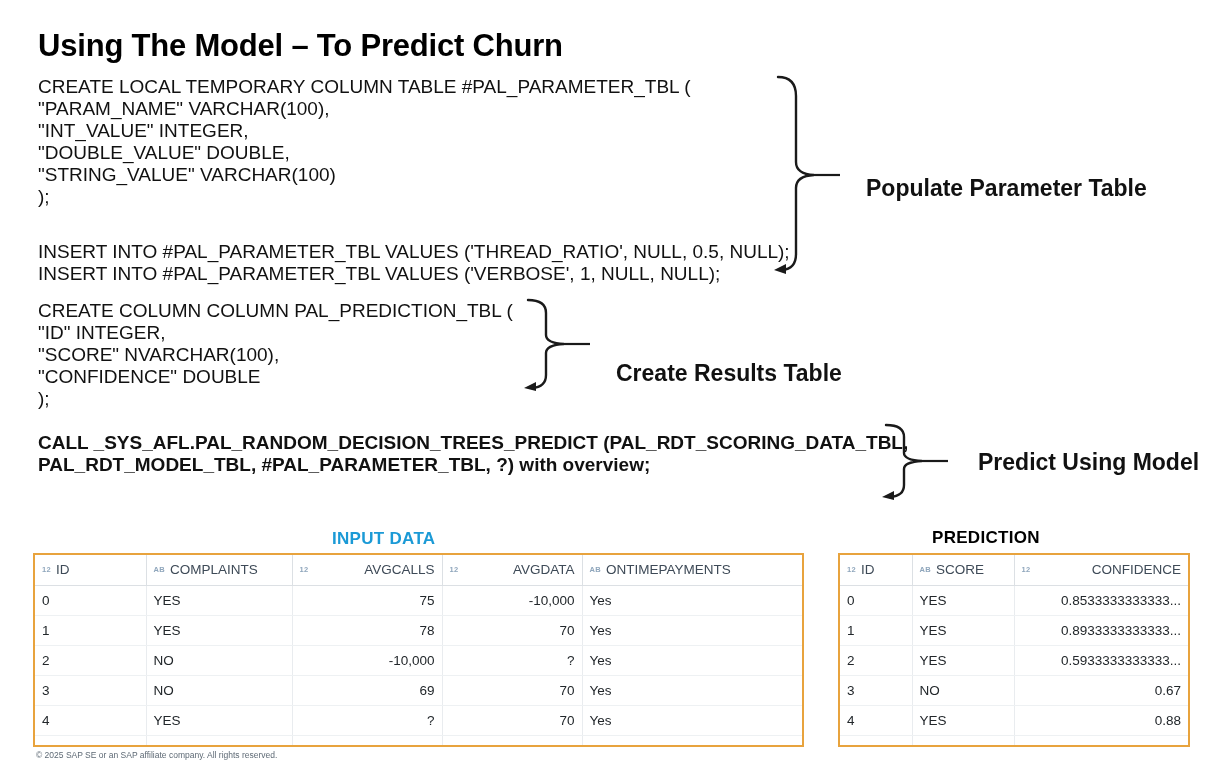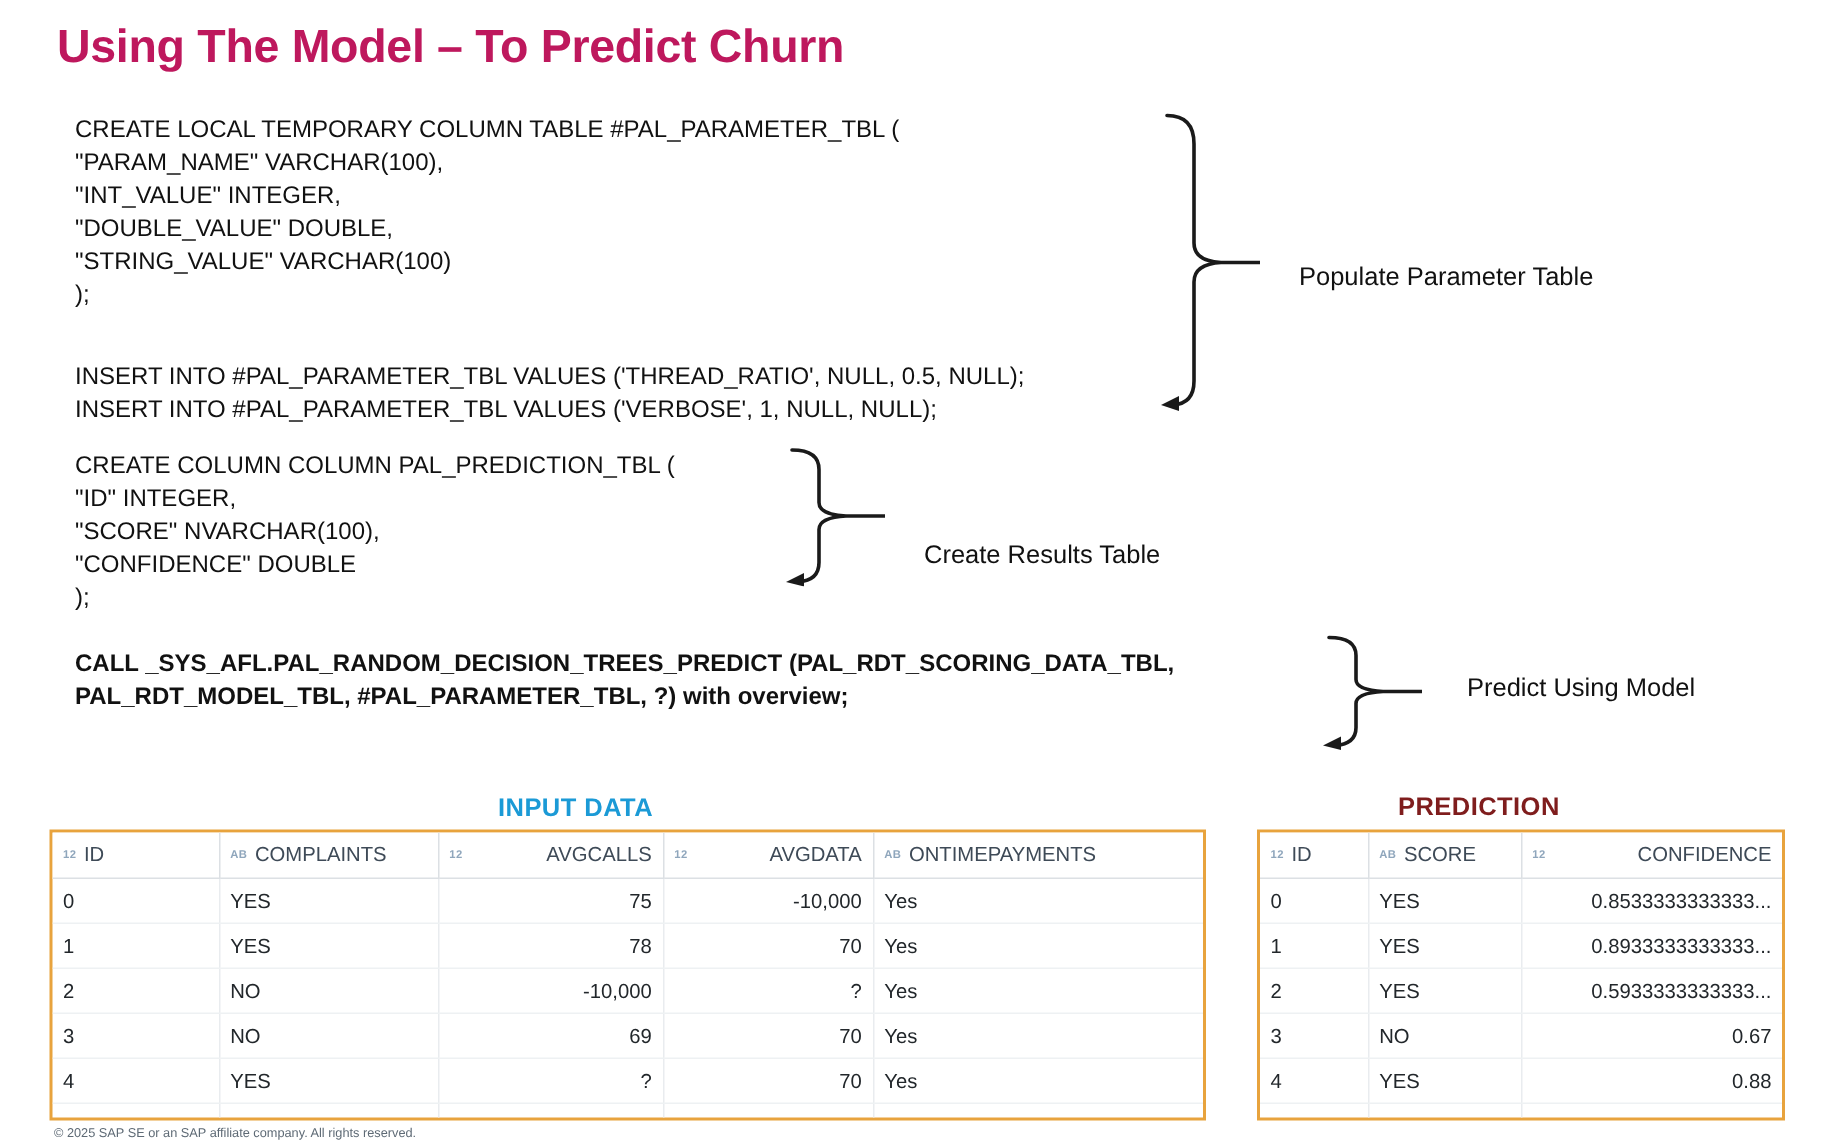--- a/index.html
+++ b/index.html
@@ -20,11 +20,11 @@
   .slide-title {
     position: absolute;
     left: 38px;
-    top: 13px;
+    top: 28px;
     font-size: 31px;
     font-weight: bold;
     letter-spacing: -0.2px;
-    color: #be185d;
+    color: #000000;
     white-space: nowrap;
   }
 

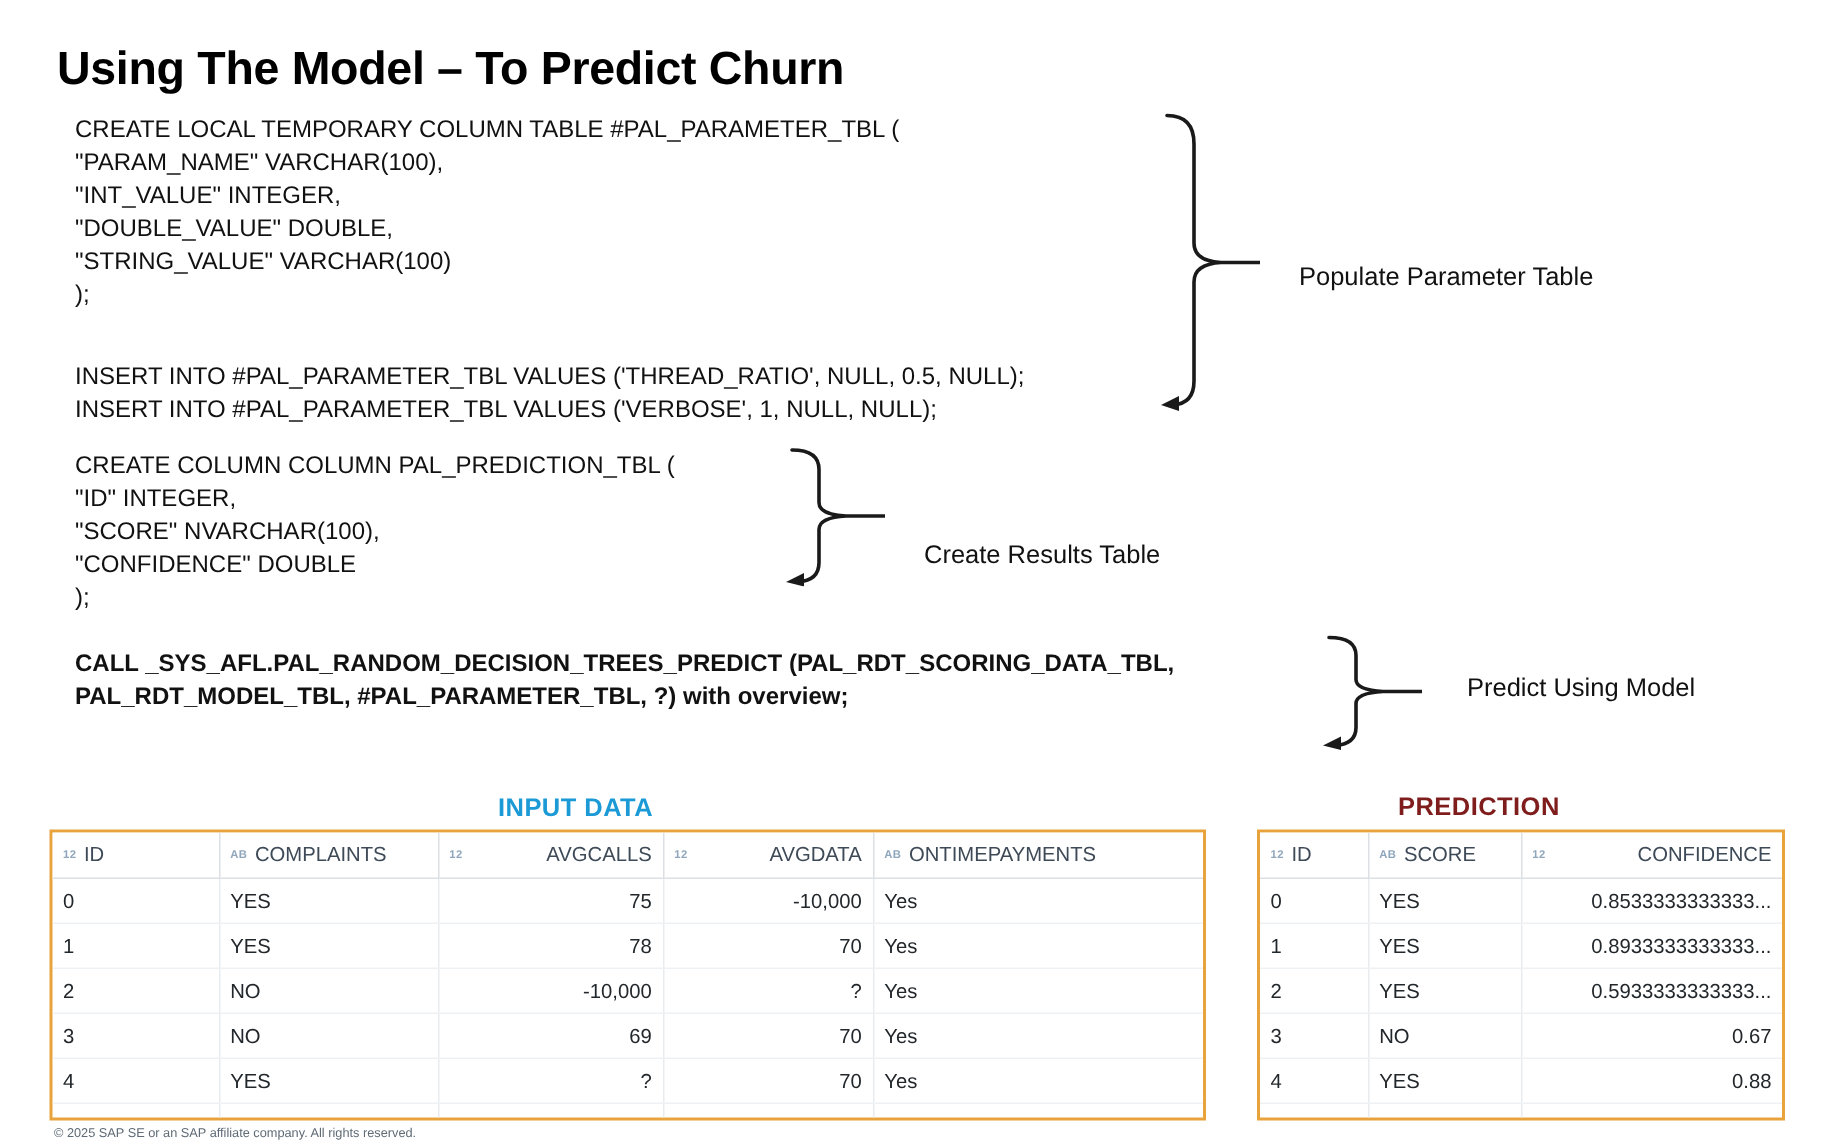--- a/index.html
+++ b/index.html
@@ -31,8 +31,8 @@
   
   .code-block {
     position: absolute;
-    left: 50px;
-    font-size: 16px;
+    left: 38px;
+    font-size: 19px;
     line-height: 22px;
     color: #111111;
     white-space: pre;

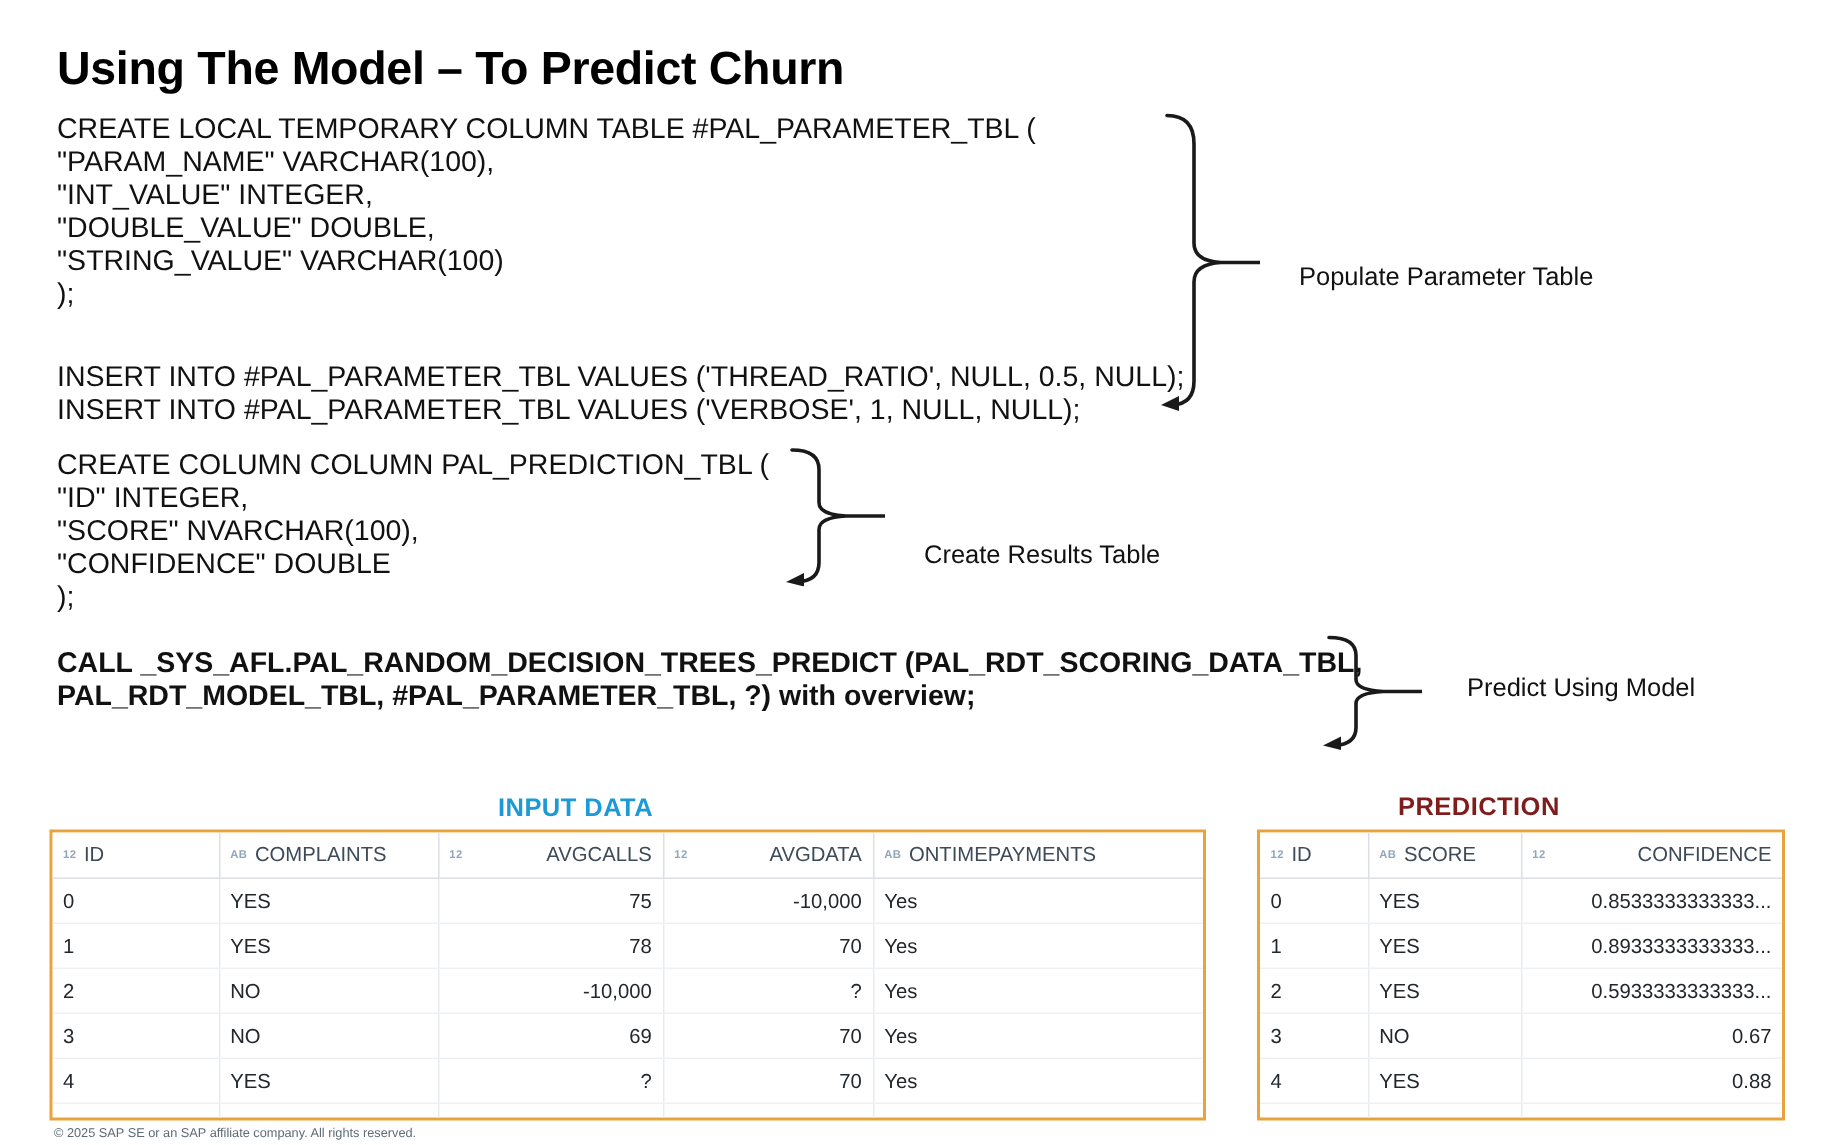--- a/index.html
+++ b/index.html
@@ -54,8 +54,8 @@
   }
   .brace-label {
     position: absolute;
-    font-size: 17px;
-    font-weight: normal;
+    font-size: 23px;
+    font-weight: bold;
     color: #111111;
     white-space: nowrap;
   }

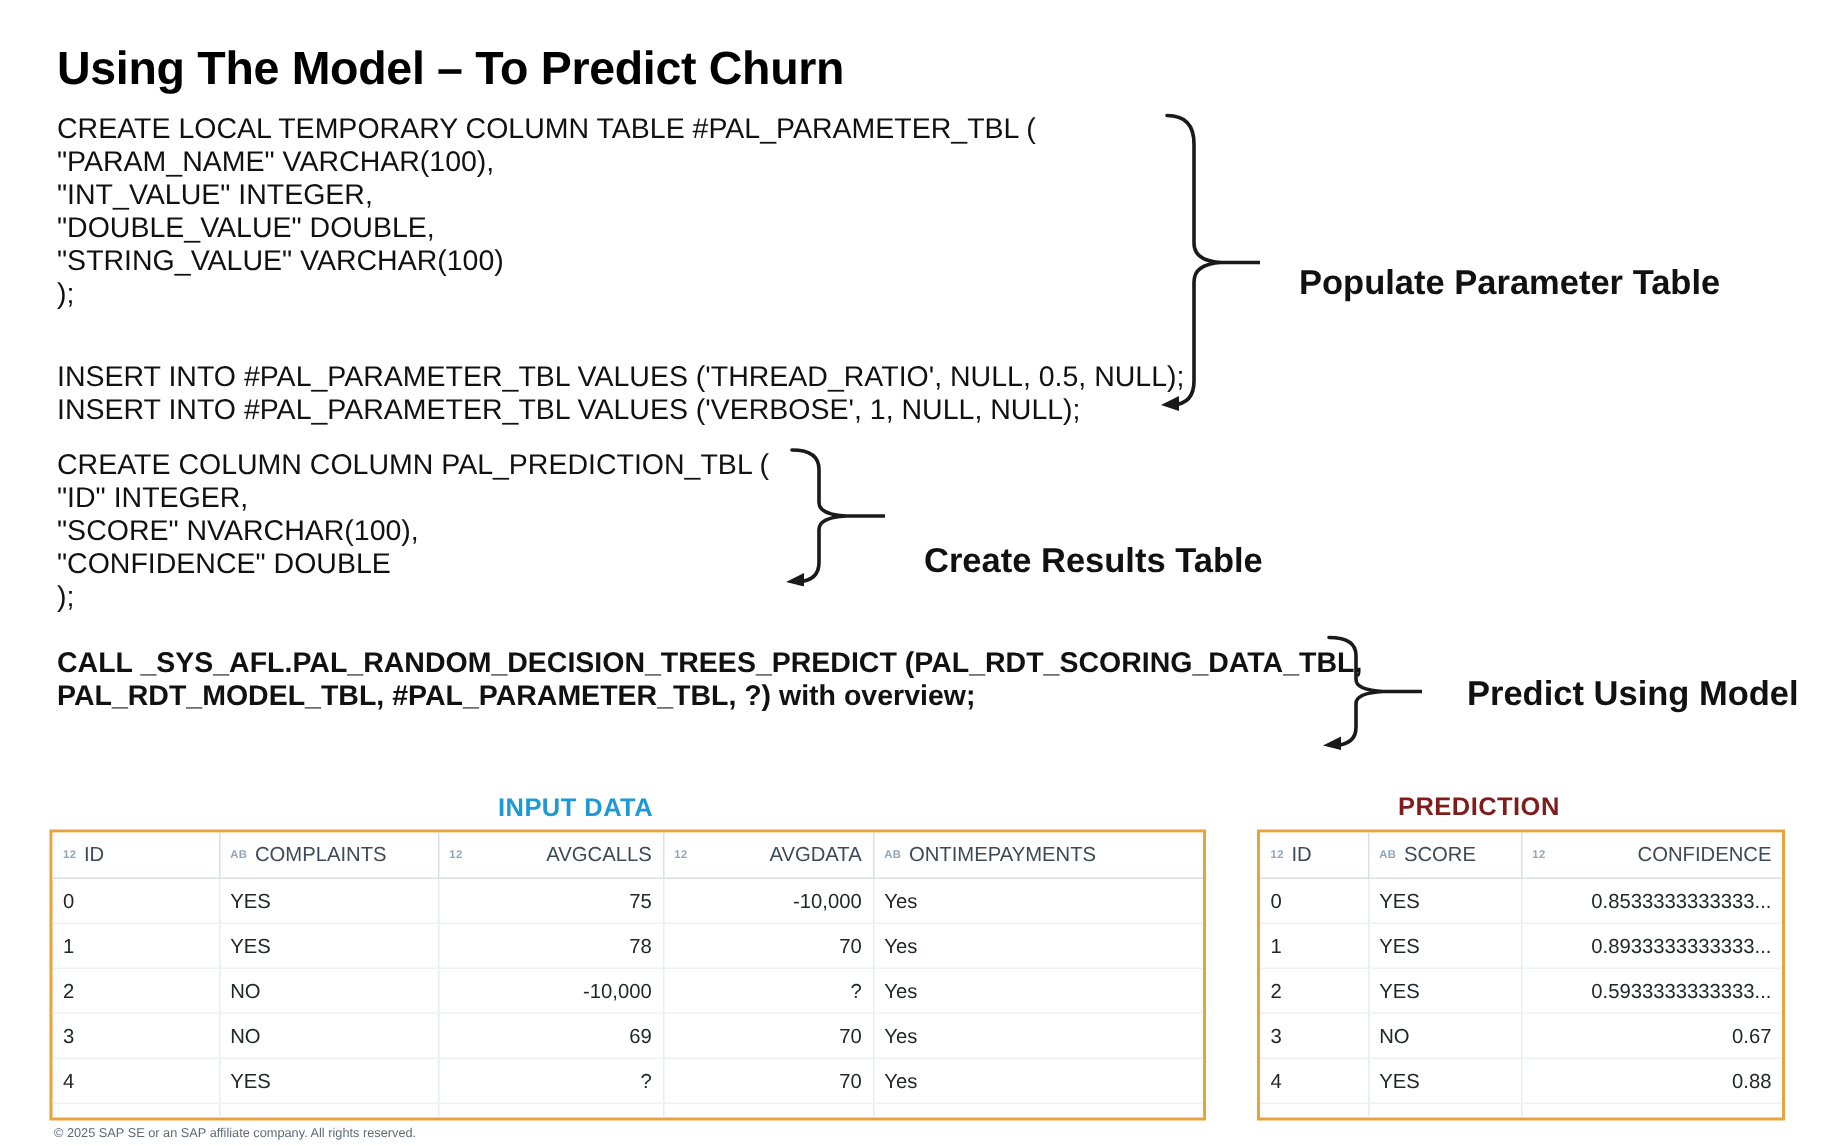--- a/index.html
+++ b/index.html
@@ -85,7 +85,7 @@
   #caption-prediction {
     left: 932px;
     top: 528px;
-    color: #7f1d1d;
+    color: #000000;
     letter-spacing: 0.3px;
   }
 

